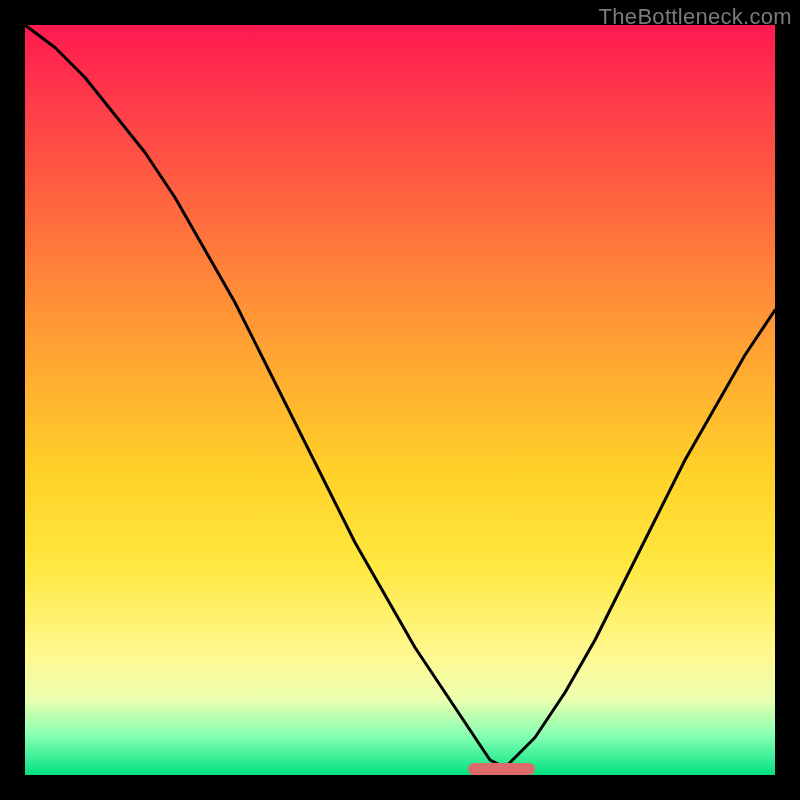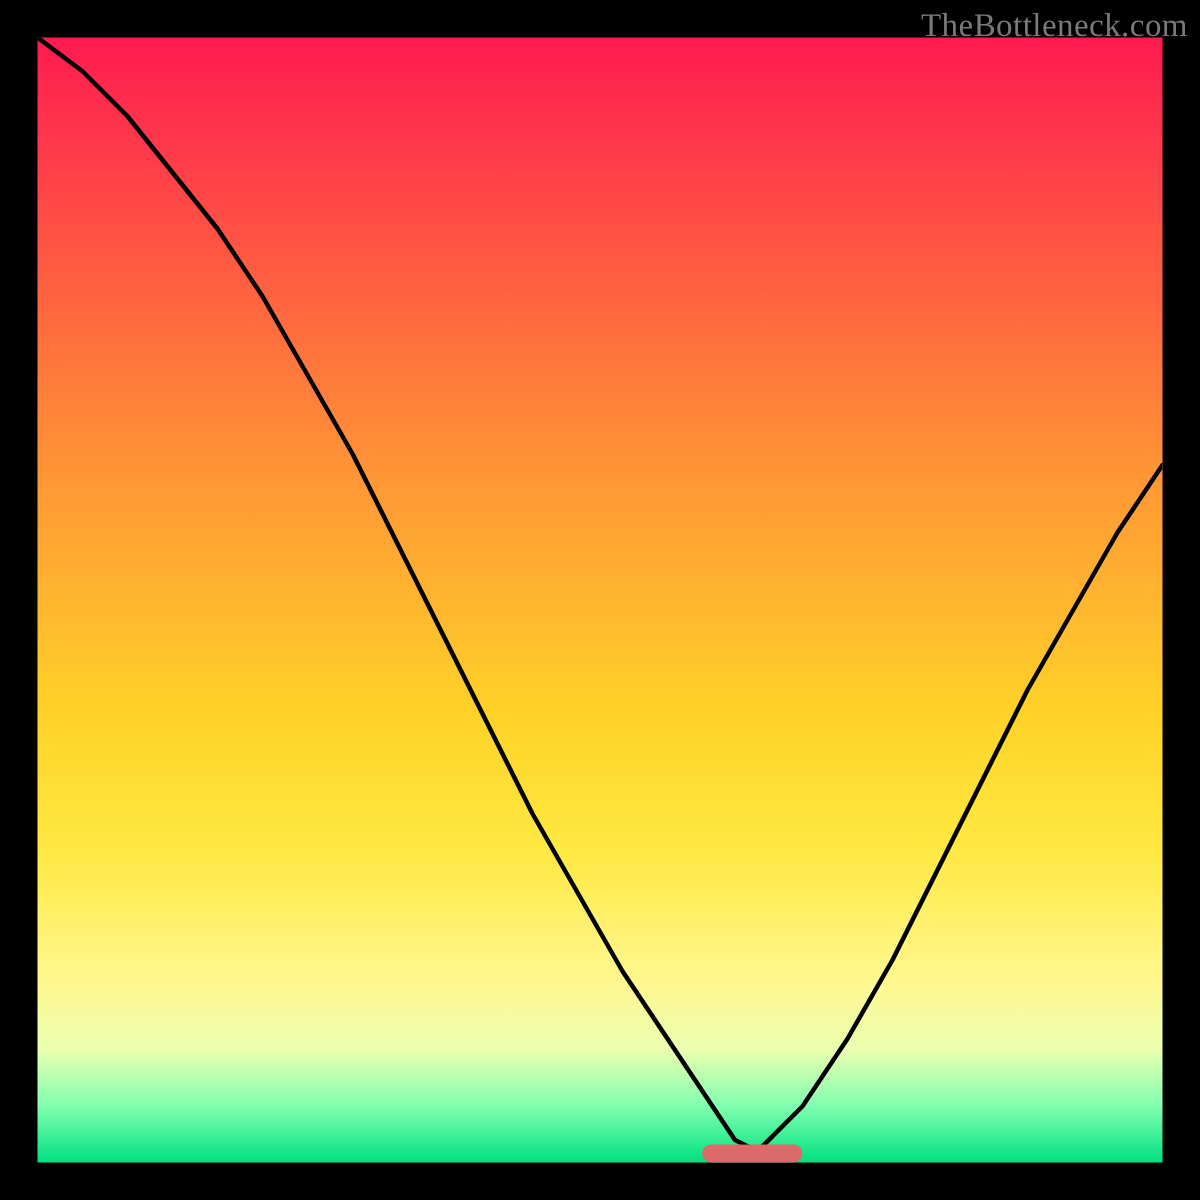--- a/index.html
+++ b/index.html
@@ -46,7 +46,6 @@
     font-weight: 500;
     letter-spacing: 0.3px;
     user-select: none;
-    font-family: Liberation Serif, serif;
   }
   .curve-svg {
     position: absolute;

